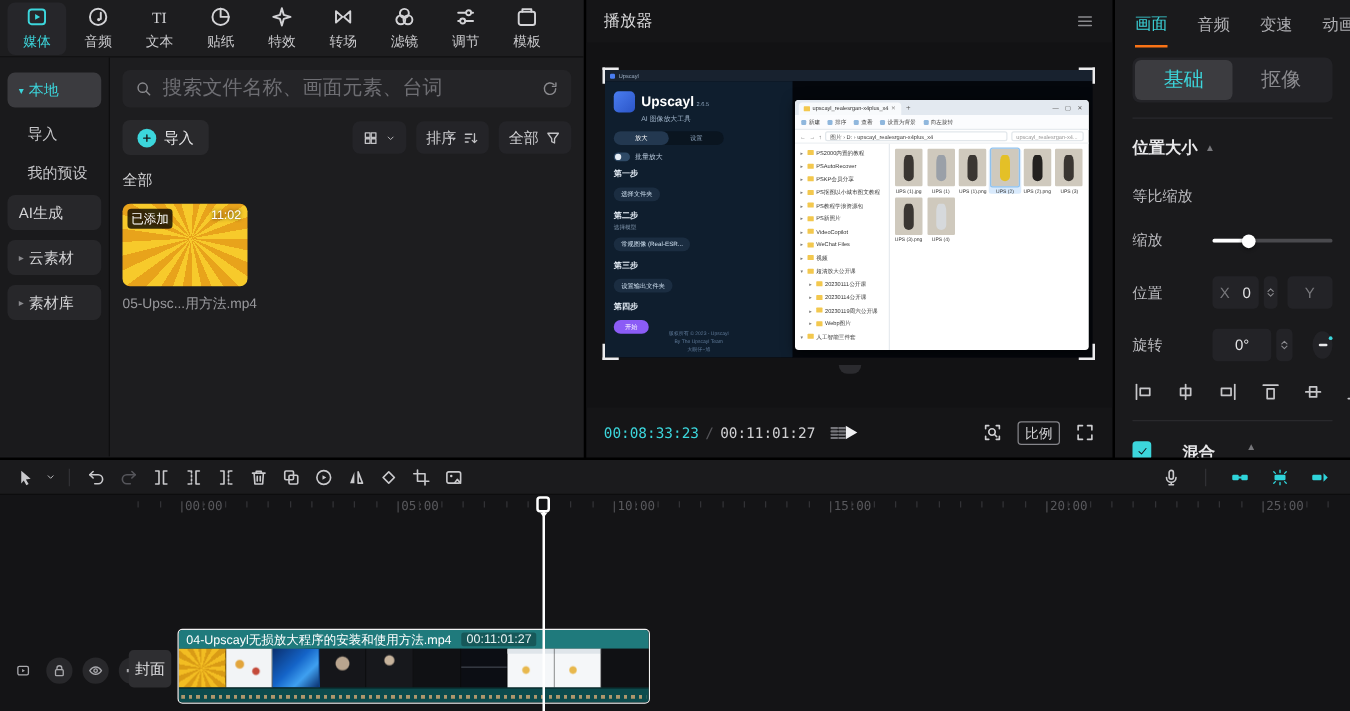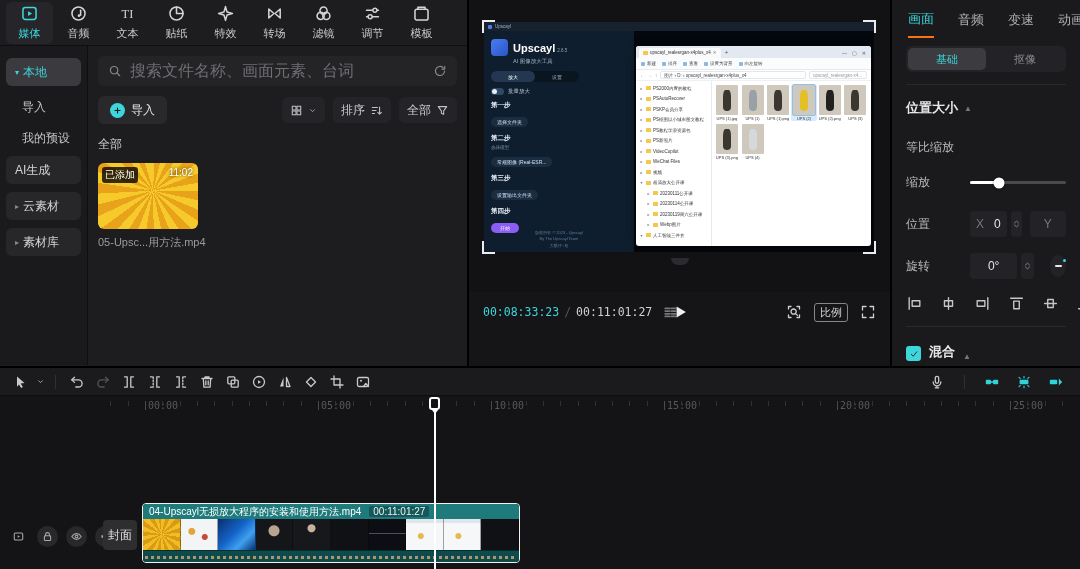--- a/index.html
+++ b/index.html
@@ -379,6 +379,14 @@
   </section>
 
   <section class="panel player-panel">
+    <div class="player-header">
+      <span class="player-title">播放器</span>
+      <span class="menu-ic icw" id="menu-ic">
+          <svg viewBox="0 0 16 16" class="ic">
+            <path d="M3 4.6h10M3 8h10M3 11.4h10"></path>
+          </svg>
+        </span>
+    </div>
     <div class="stage">
       <div class="pwrap">
         <div class="pbox">

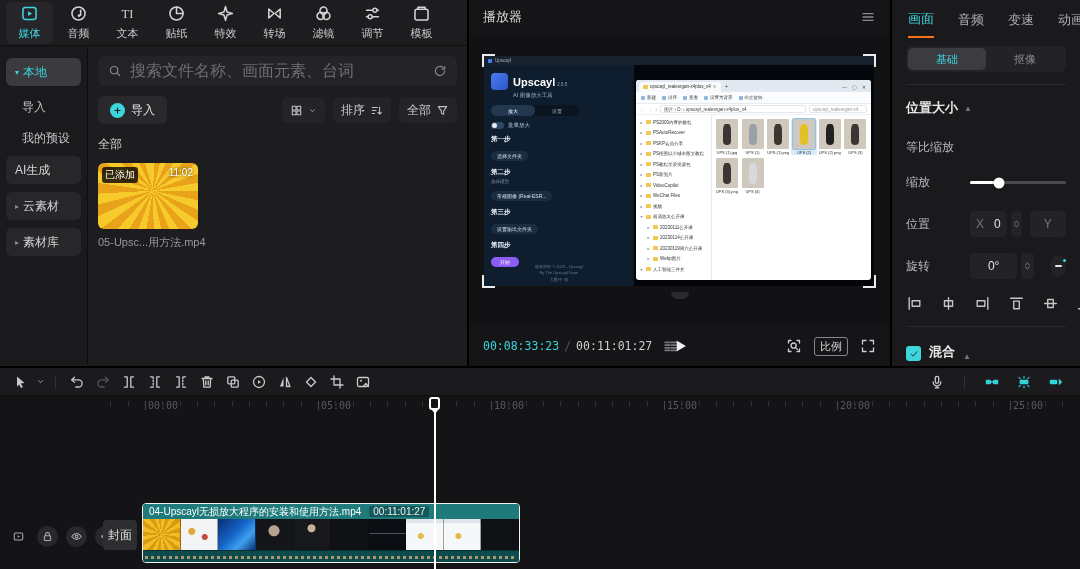--- a/index.html
+++ b/index.html
@@ -129,7 +129,7 @@
   .ptab{font-size:13px;color:#aeaeb2;cursor:pointer;padding:10px 0 8px 0}
   .ptab.active{color:#3cd6dc;border-bottom:2px solid #f97316}
   .subtabs{margin:8px 14px 0 14px;background:#232327;border-radius:6px;padding:2px;display:flex}
-  .stab{flex:1;height:22px;display:flex;align-items:center;justify-content:center;font-size:11px;color:#8c8c90;border-radius:5px;cursor:pointer}
+  .stab{flex:1;height:32px;display:flex;align-items:center;justify-content:center;font-size:16px;color:#8c8c90;border-radius:5px;cursor:pointer}
   .stab.active{background:#3c3c40;color:#3cd6dc}
   .pdivider{margin:12px 14px 0 14px;border-top:1px solid #29292c}
   .psec{margin:14px 14px 0 14px;display:flex;align-items:center;gap:6px;font-size:13px;font-weight:bold;color:#e8e8ea}

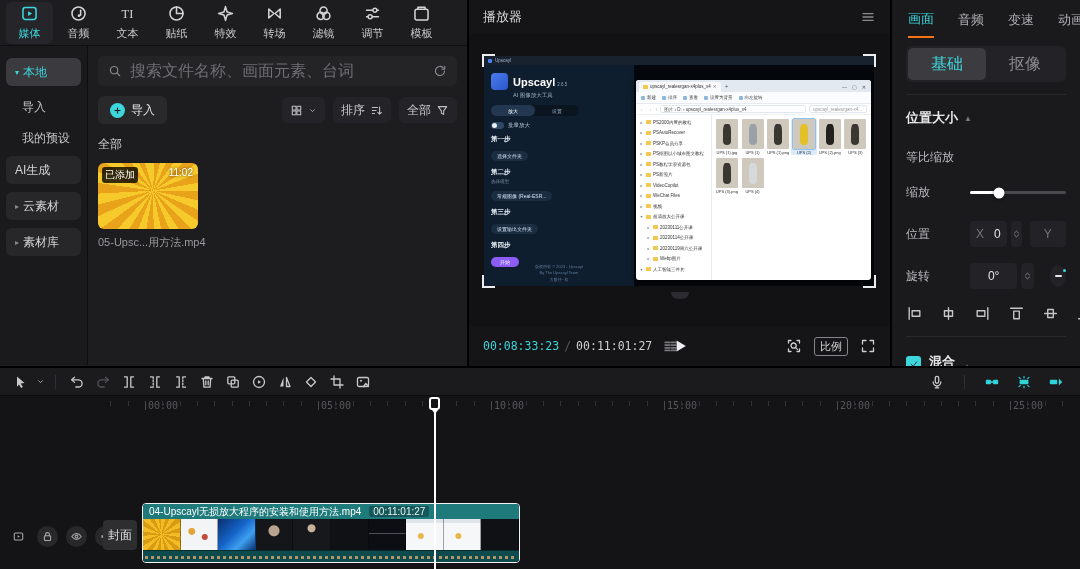--- a/index.html
+++ b/index.html
@@ -148,7 +148,7 @@
   .dial::before{content:'';position:absolute;right:0;top:4px;width:3px;height:3px;border-radius:50%;background:#3cd6dc}
   .align-row{margin:16px 14px 0 14px;display:flex;gap:17px}
   .align-row .icw{width:17px;height:17px;color:#c6c6c9;cursor:pointer}
-  .blend-row{margin:16px 14px 13px 14px;display:flex;align-items:flex-end;gap:8px}
+  .blend-row{margin:16px 14px 13px 14px;display:flex;align-items:flex-start;gap:25px}
   .blend-cb{width:15px;height:15px;border-radius:3px;background:#3cd6dc;display:flex;align-items:center;justify-content:center;cursor:pointer}
   .blend-cb .icw{width:10px;height:10px;color:#14141a;stroke-width:2.2}
   .blend-lbl{font-size:13px;font-weight:bold;color:#e8e8ea}

